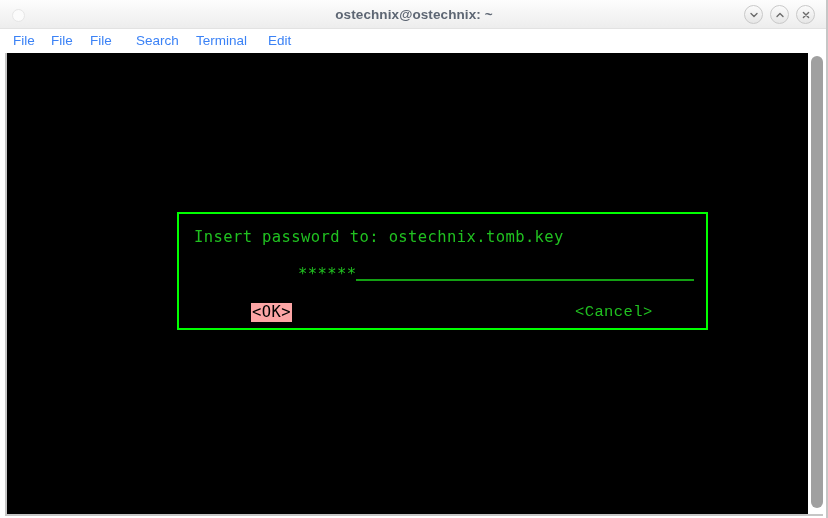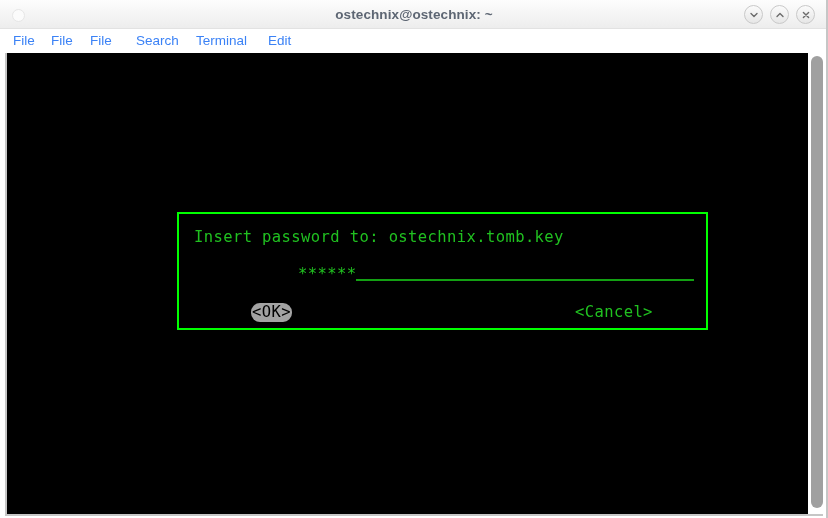--- a/index.html
+++ b/index.html
@@ -197,12 +197,11 @@
     font-size: 15.5px;
     line-height: 19px;
     color: #000000;
-    background: #a3a3a3;
+    background: #fca5a5;
     padding: 0 1px;
     white-space: pre;
     letter-spacing: 0.4px;
     cursor: pointer;
-    border-radius: 9px;
   }
   #btn-cancel {
     position: absolute;

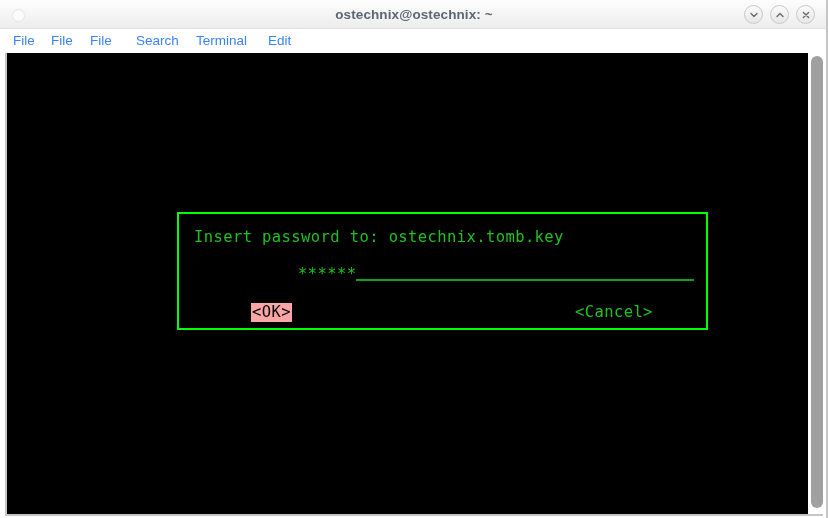--- a/index.html
+++ b/index.html
@@ -213,6 +213,7 @@
     white-space: pre;
     letter-spacing: 0.4px;
     cursor: pointer;
+    font-family: Liberation Mono, monospace;
   }
 </style>
 </head>

